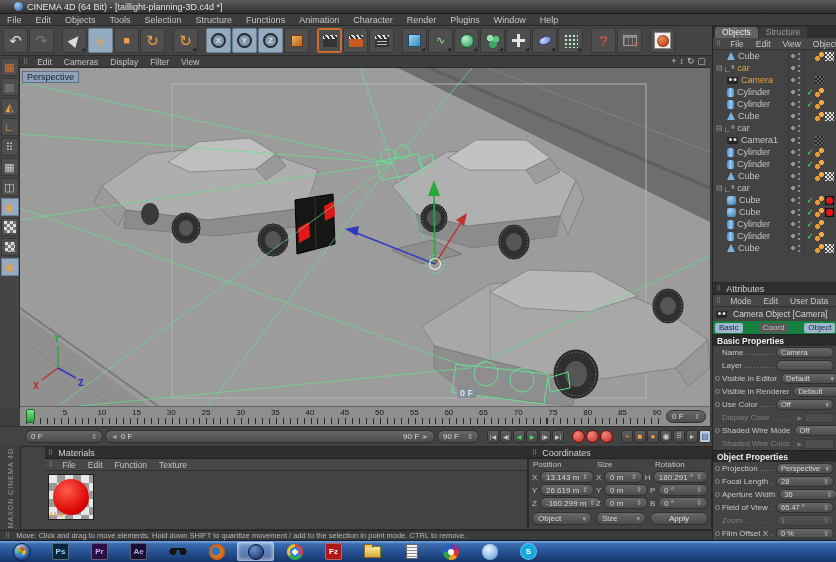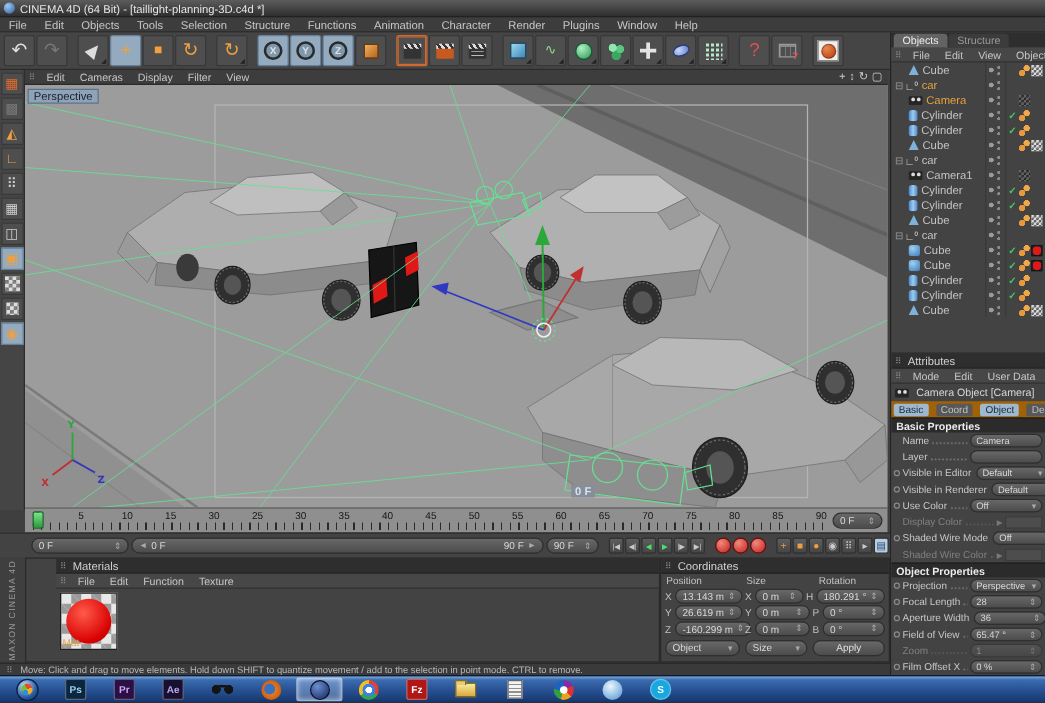--- a/index.html
+++ b/index.html
@@ -10,7 +10,7 @@
 
   
   #titlebar{left:0;top:0;width:836px;height:14px;background:linear-gradient(#5c5c5c,#2e2e2e);
-    display:flex;align-items:center;gap:4px;padding-left:3px;border-bottom:1px solid #1a1a1a;}
+    display:flex;align-items:center;gap:4px;padding-left:14px;border-bottom:1px solid #1a1a1a;}
   #titlebar .appico{width:9px;height:9px;border-radius:50%;flex:none;
     background:radial-gradient(circle at 35% 30%,#9fc8f0,#2a5aa0);}
   #titlebar .ttext{font-size:9px;color:#e6e6e6;white-space:nowrap;}

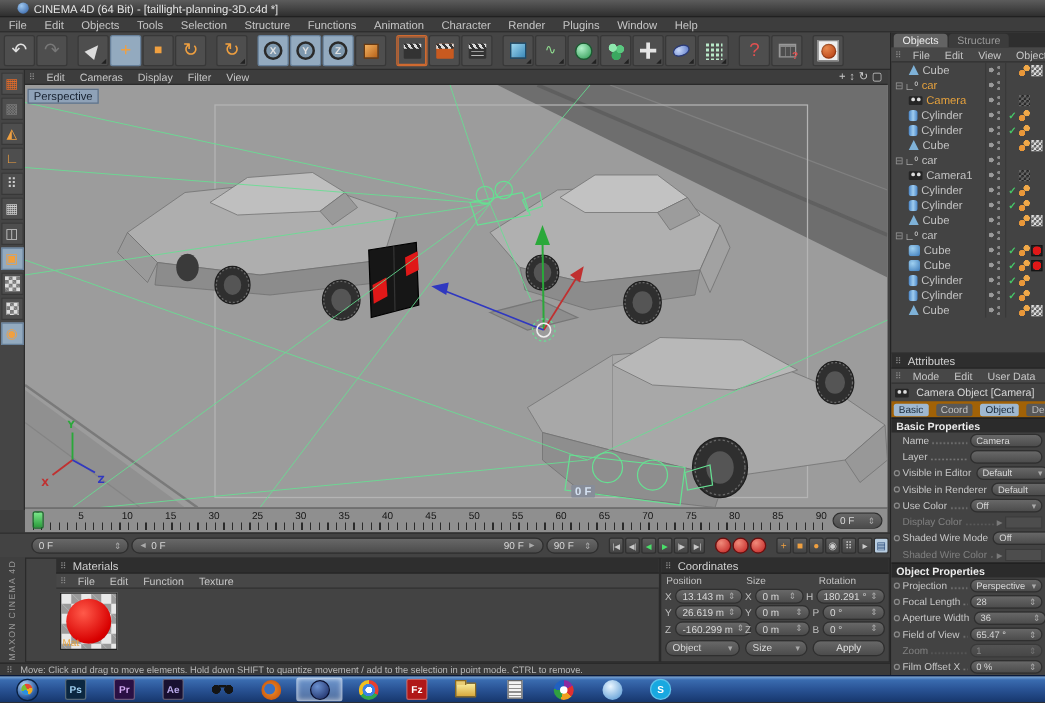--- a/index.html
+++ b/index.html
@@ -197,7 +197,7 @@
   #attr{position:absolute;left:0;top:256px;width:124px;height:258px;background:#434343;overflow:hidden;
     border-top:1px solid #2a2a2a;}
   #attr-objhdr{height:14px;display:flex;align-items:center;gap:3px;padding-left:3px;font-size:8.5px;color:#d6d6d6;}
-  #attr-tabs{display:flex;gap:6px;padding:1px 2px;height:13px;background:#a16207;align-items:center;}
+  #attr-tabs{display:flex;gap:16px;padding:1px 2px;height:13px;background:#15803d;align-items:center;}
   .atab{font-size:8px;padding:0 4px;height:10px;line-height:10px;border-radius:2px;background:#585858;color:#c0c0c0;}
   .atab.active{background:#9fb8d0;color:#182838;}
   .asec{height:12px;background:#2b2b2b;color:#ececec;font-size:8.5px;font-weight:bold;

